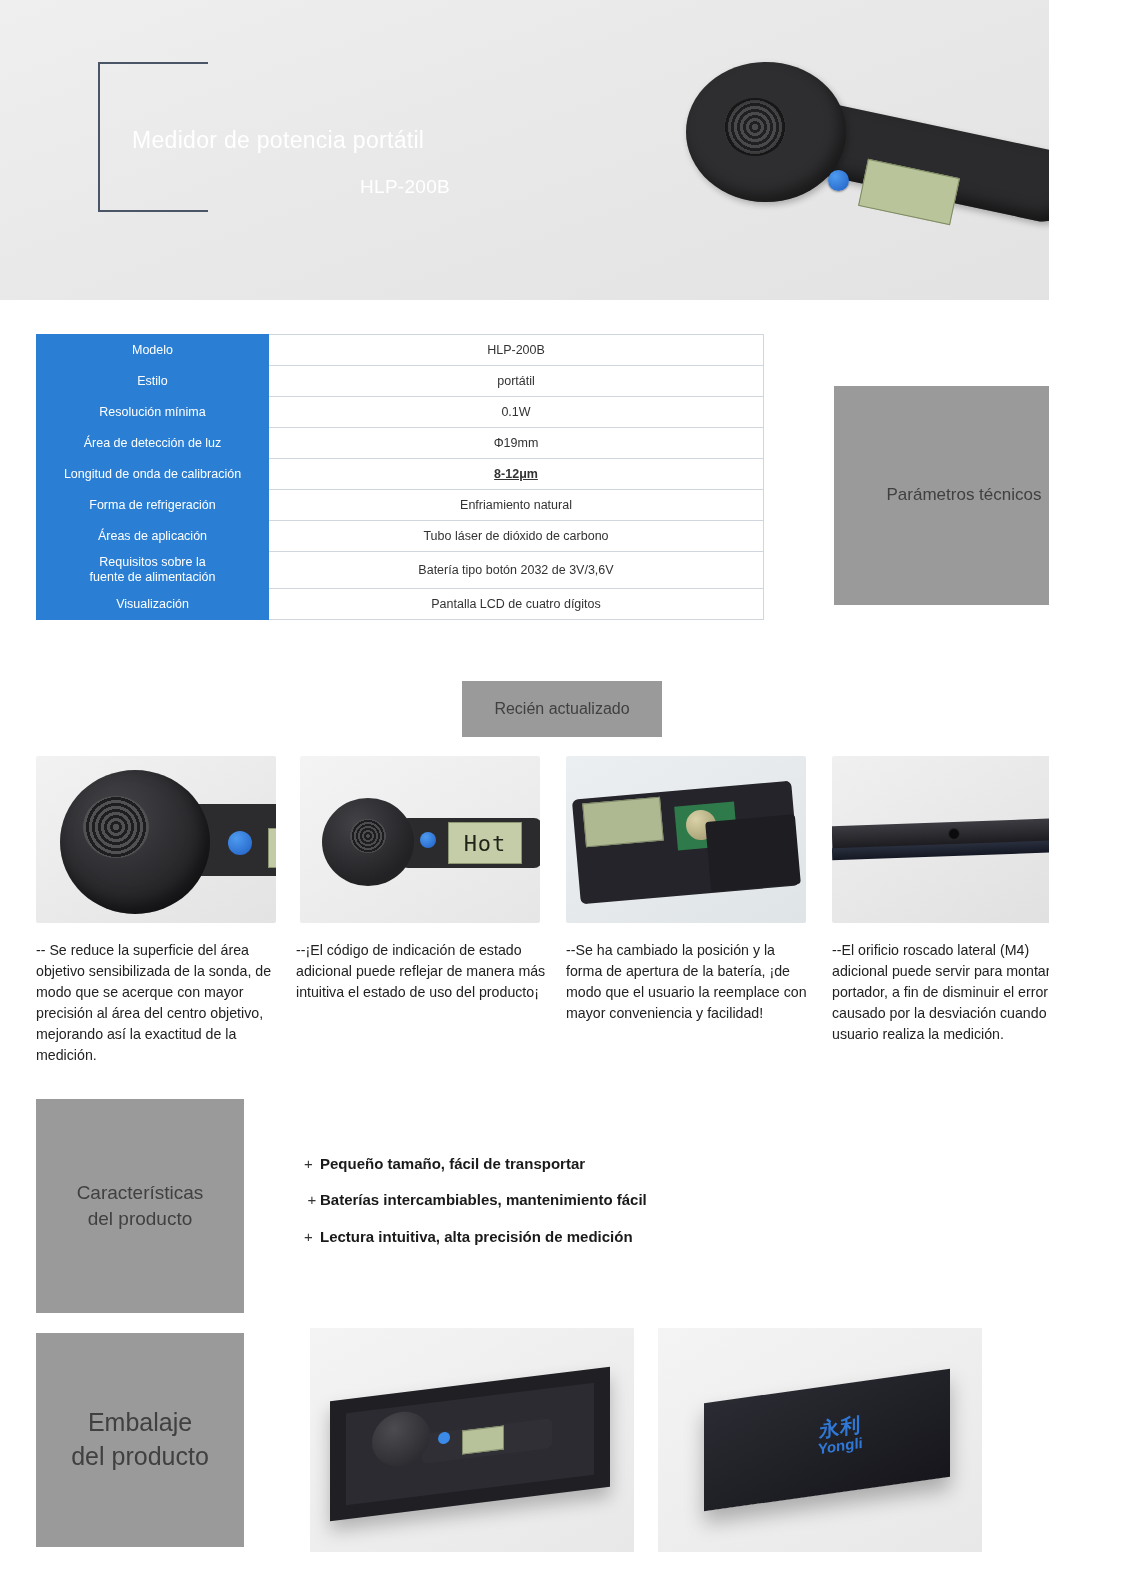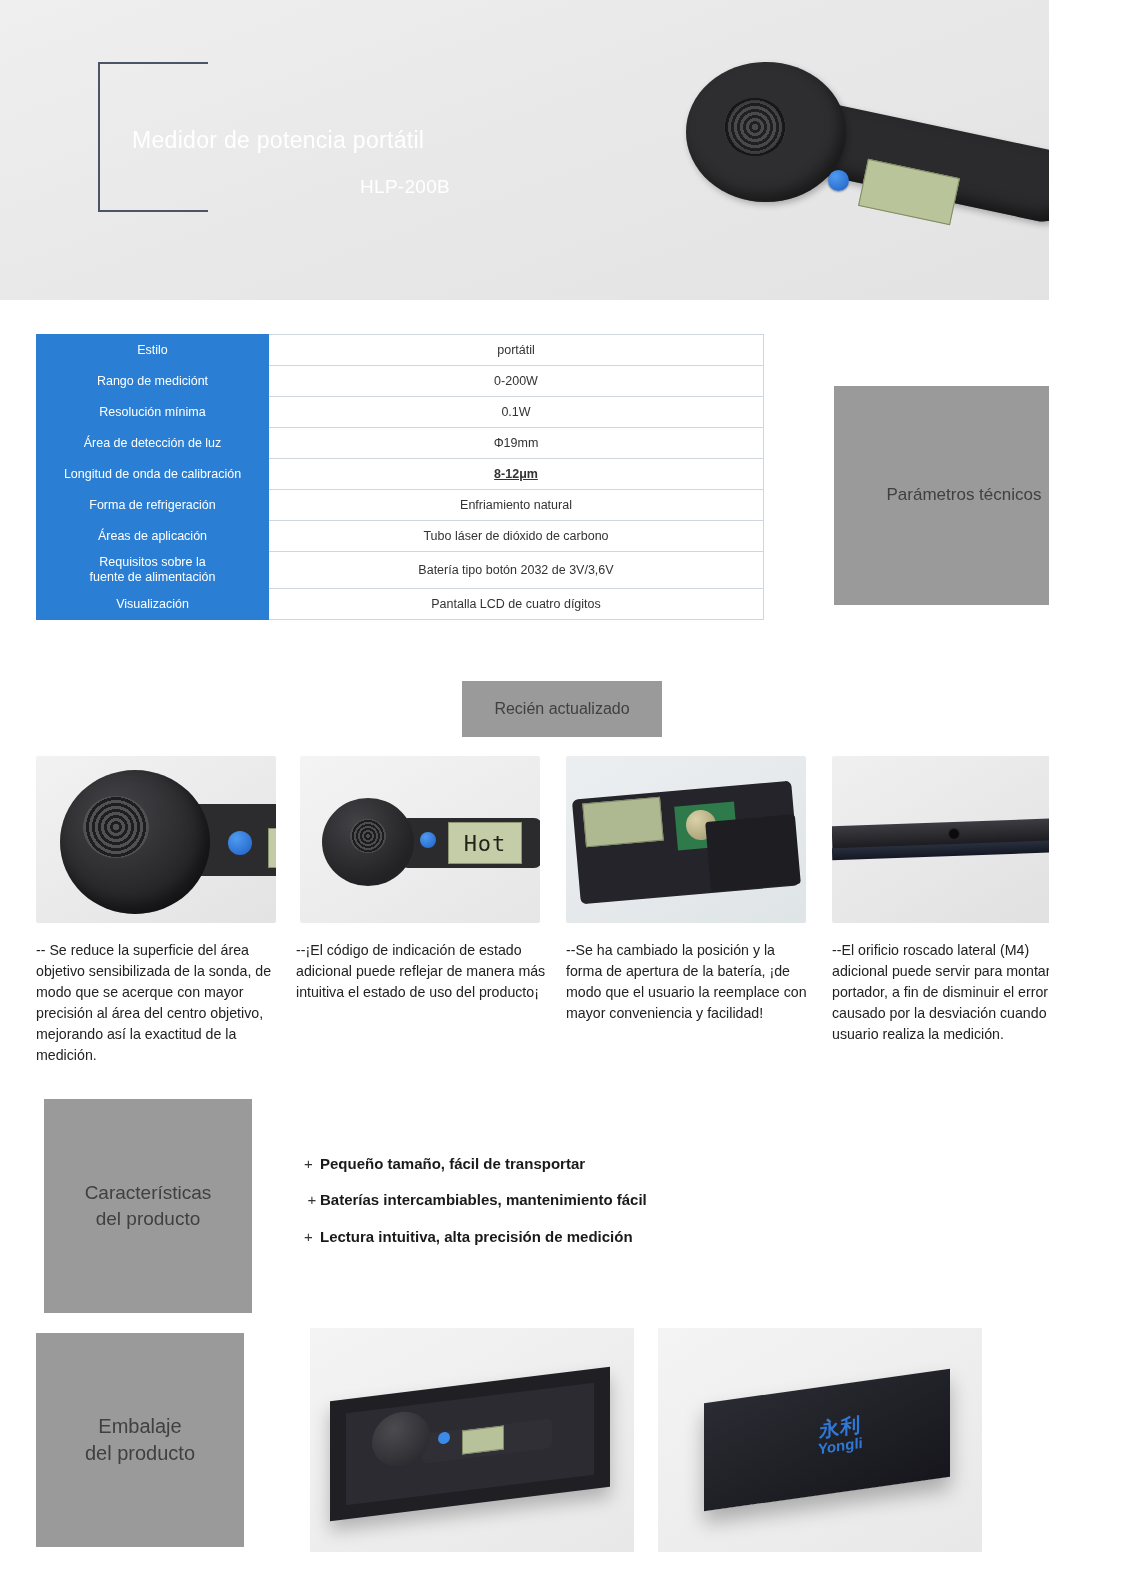--- a/index.html
+++ b/index.html
@@ -371,6 +371,10 @@
   <table class="spec-table">
     <tbody>
       <tr>
+        <td class="k">Modelo</td>
+        <td class="v">HLP-200B</td>
+      </tr>
+      <tr>
         <td class="k">Estilo</td>
         <td class="v">portátil</td>
       </tr>

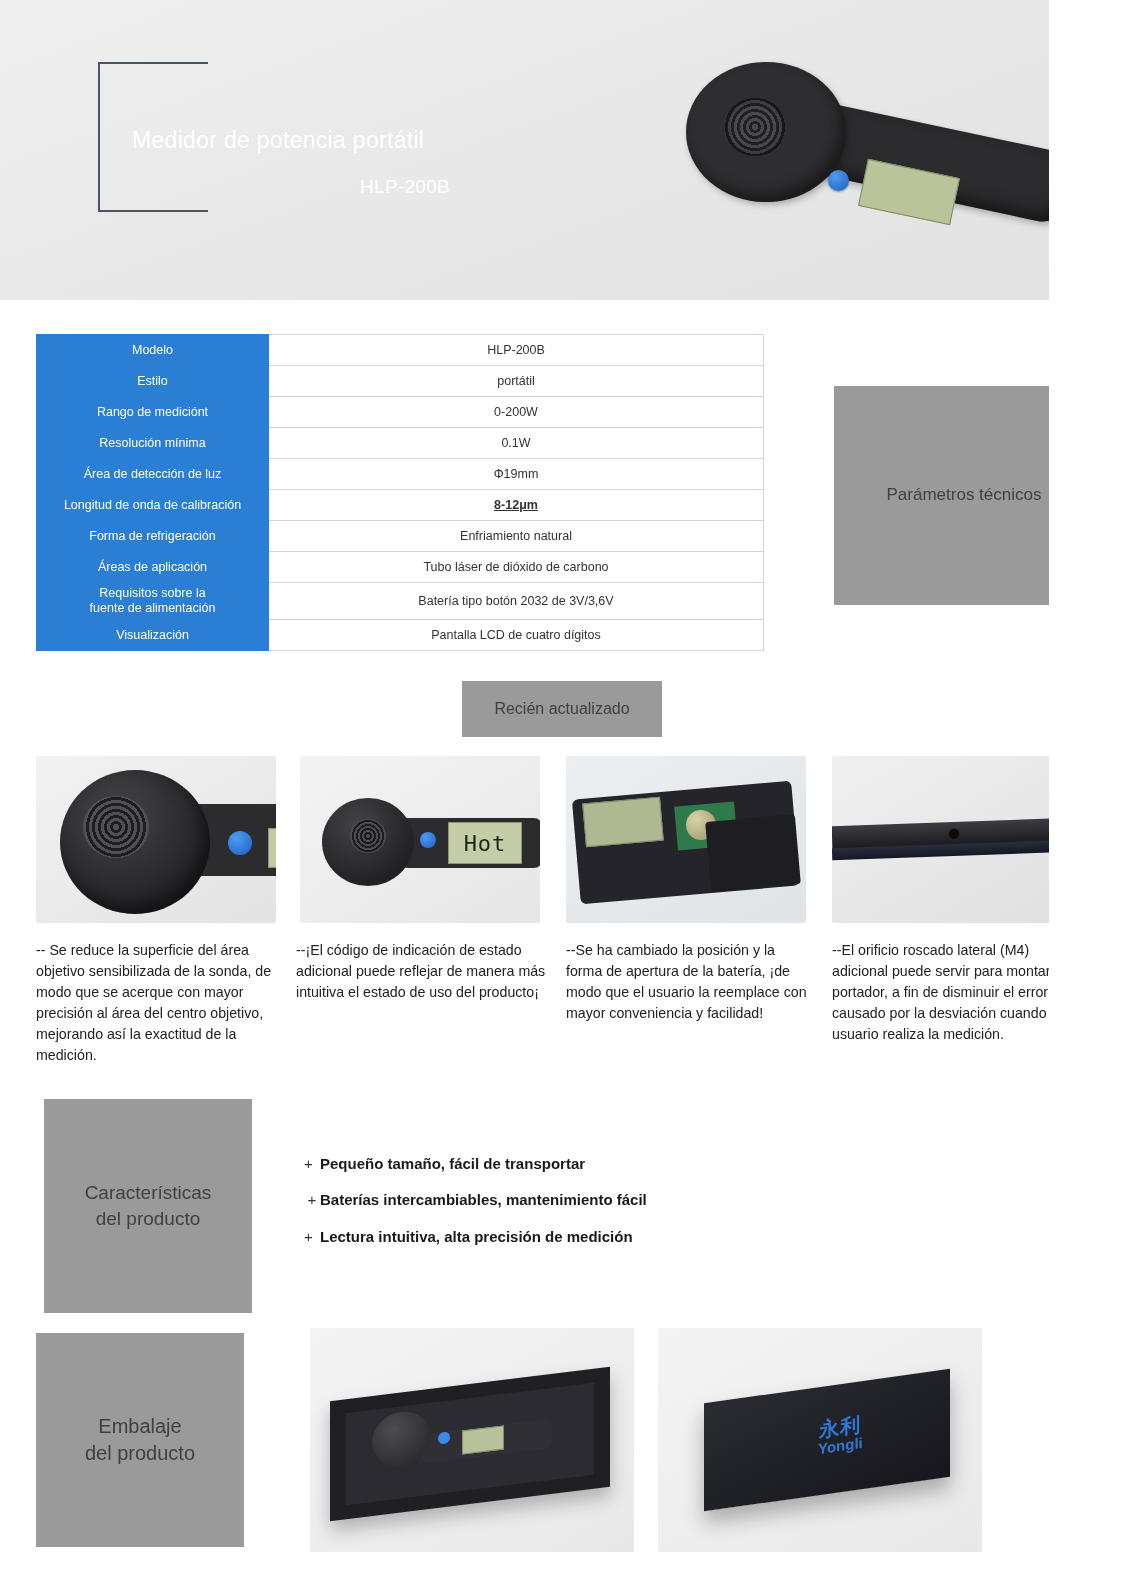--- a/index.html
+++ b/index.html
@@ -379,10 +379,6 @@
         <td class="v">portátil</td>
       </tr>
       <tr>
-        <td class="k">Rango de mediciónt</td>
-        <td class="v">0-200W</td>
-      </tr>
-      <tr>
         <td class="k">Resolución mínima</td>
         <td class="v">0.1W</td>
       </tr>

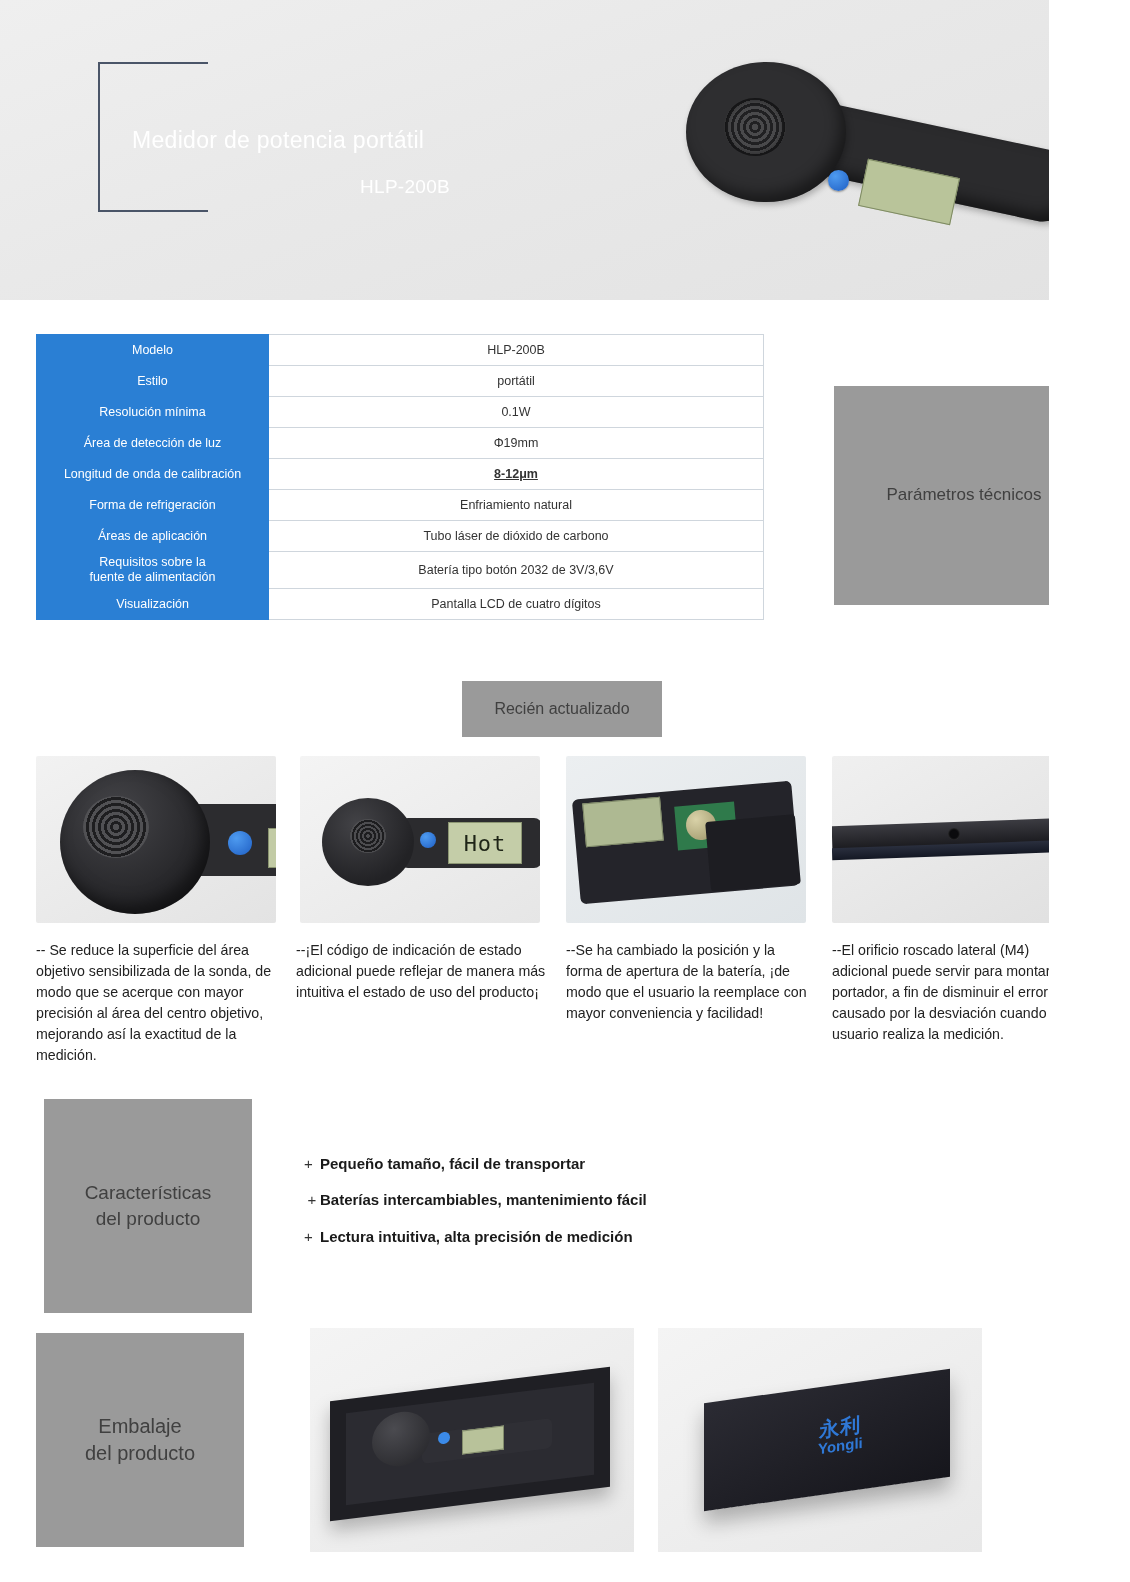--- a/index.html
+++ b/index.html
@@ -134,7 +134,7 @@
   }
   #panel-tech { left: 834px; top: 386px; width: 260px; height: 219px; font-size: 17px; }
   #panel-new  { left: 462px; top: 681px; width: 200px; height: 56px; font-size: 16px; }
-  #panel-feat { left: 44px;  top: 1099px; width: 208px; height: 214px; font-size: 19px; }
+  #panel-feat { left: 36px;  top: 1099px; width: 208px; height: 214px; font-size: 19px; }
   #panel-pack { left: 36px;  top: 1333px; width: 208px; height: 214px; font-size: 20px; }
 
   

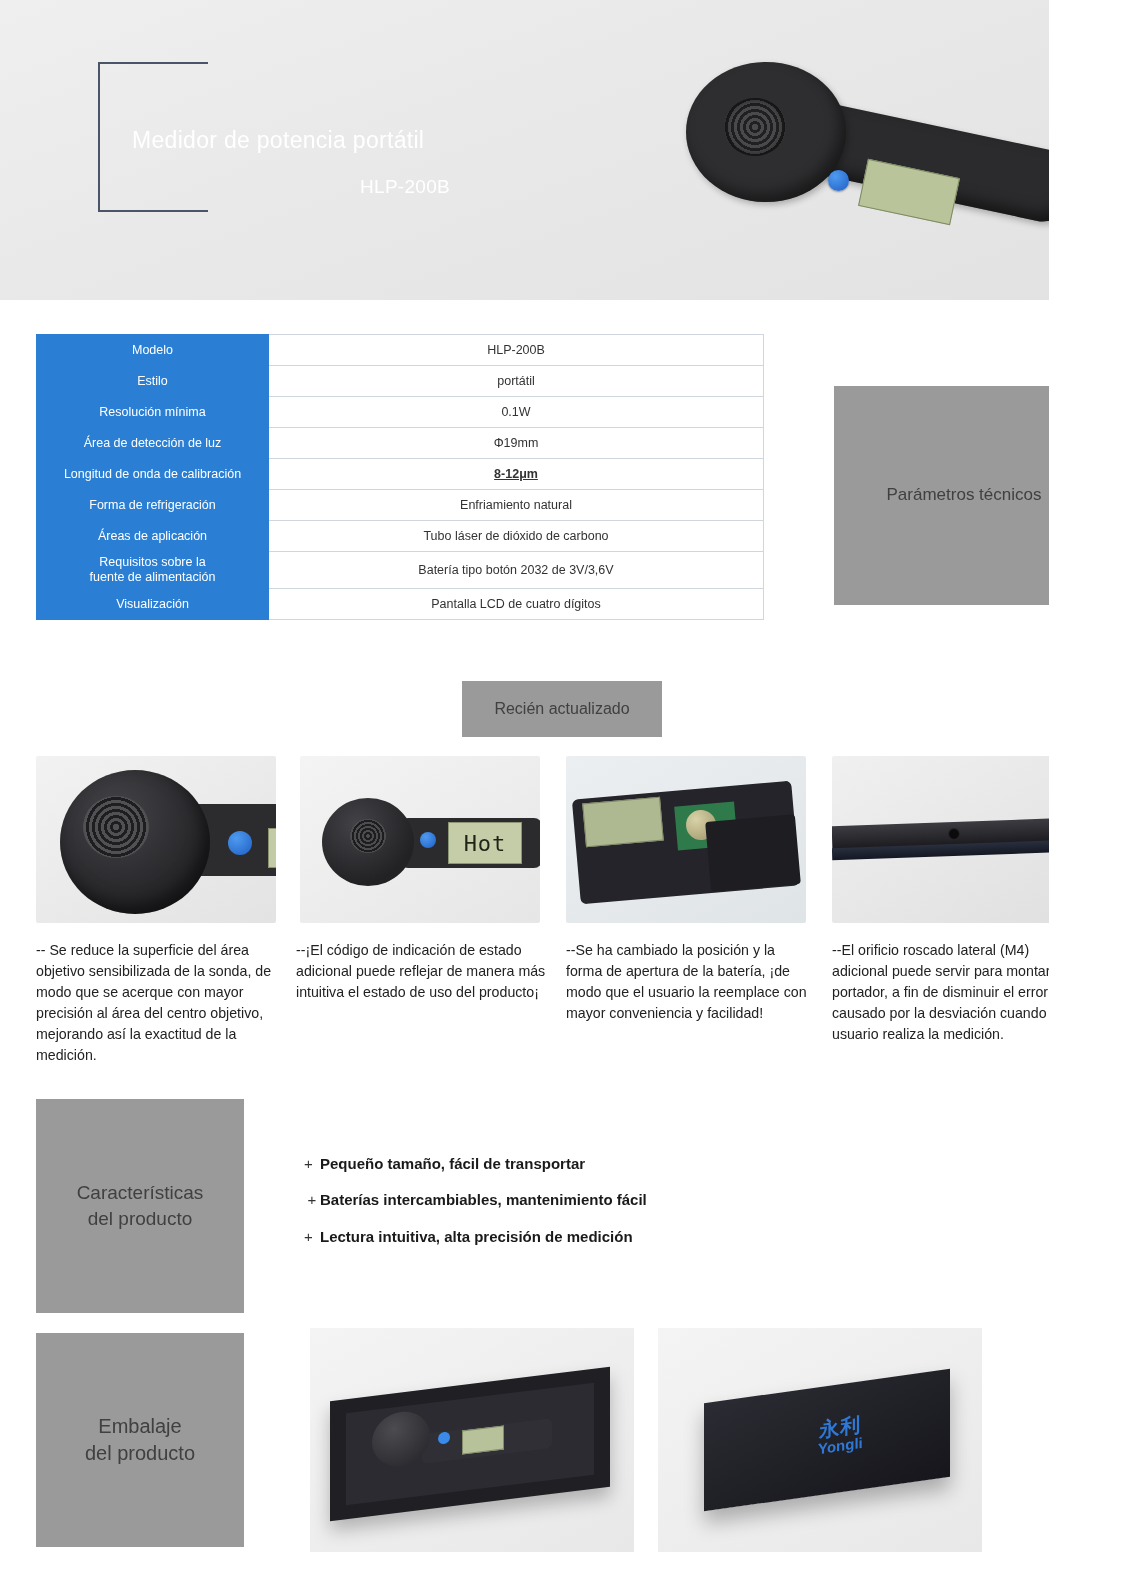--- a/index.html
+++ b/index.html
@@ -135,7 +135,7 @@
   #panel-tech { left: 834px; top: 386px; width: 260px; height: 219px; font-size: 17px; }
   #panel-new  { left: 462px; top: 681px; width: 200px; height: 56px; font-size: 16px; }
   #panel-feat { left: 36px;  top: 1099px; width: 208px; height: 214px; font-size: 19px; }
-  #panel-pack { left: 36px;  top: 1333px; width: 208px; height: 214px; font-size: 20px; }
+  #panel-pack { left: 36px;  top: 1333px; width: 208px; height: 214px; font-size: 25px; }
 
   
   .photo {

